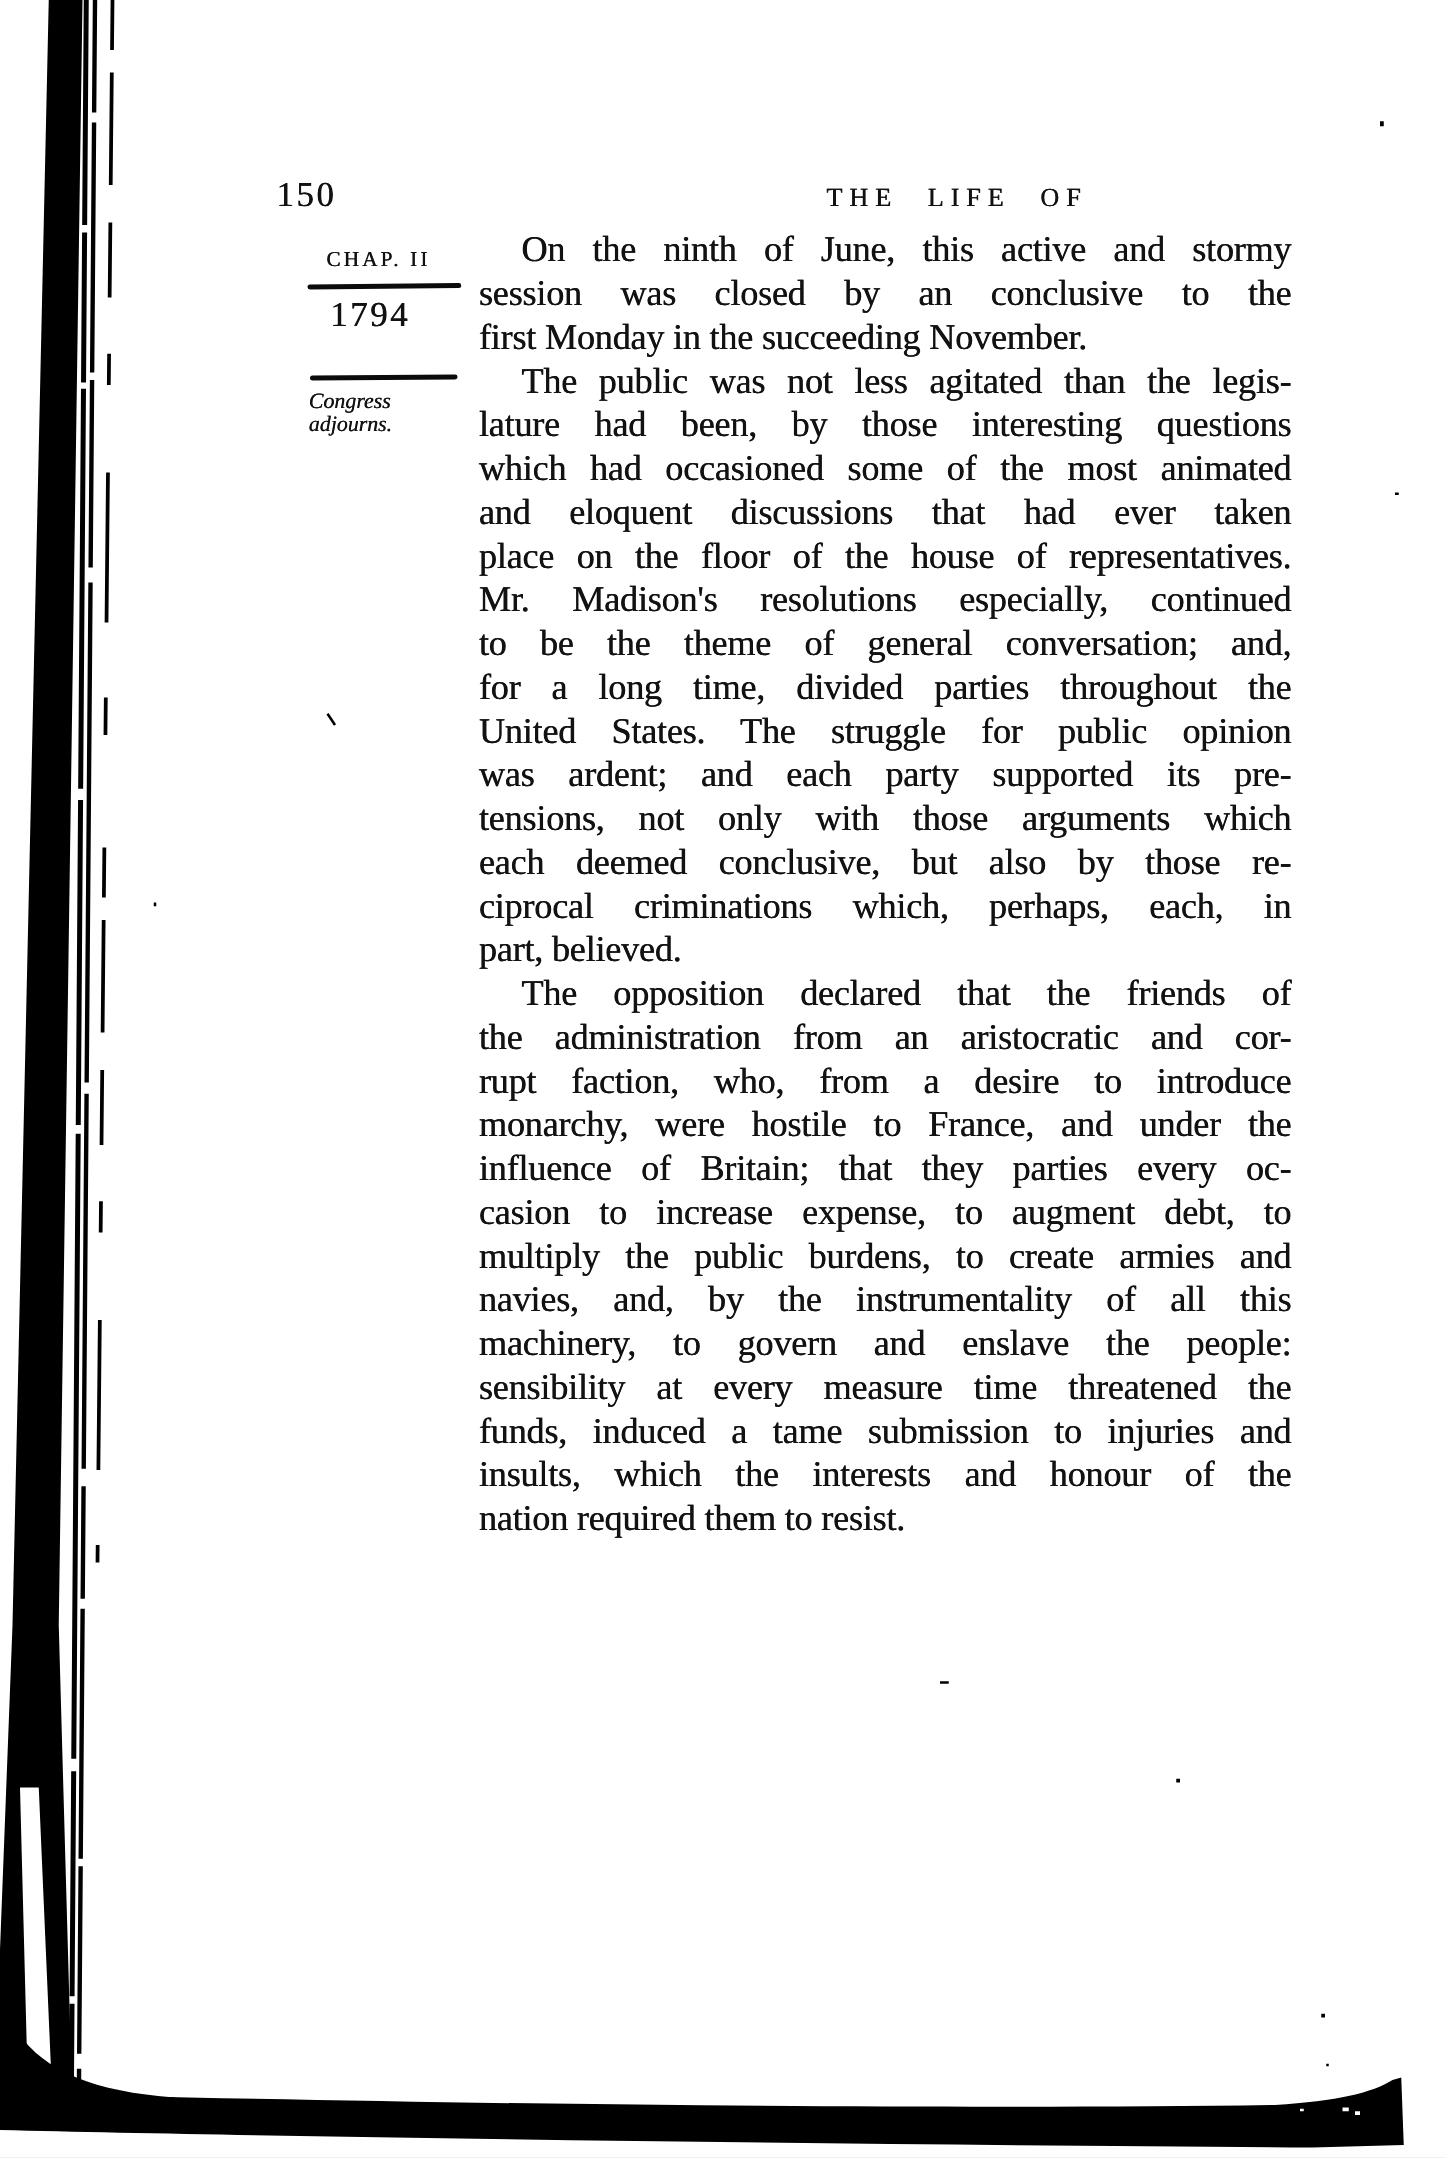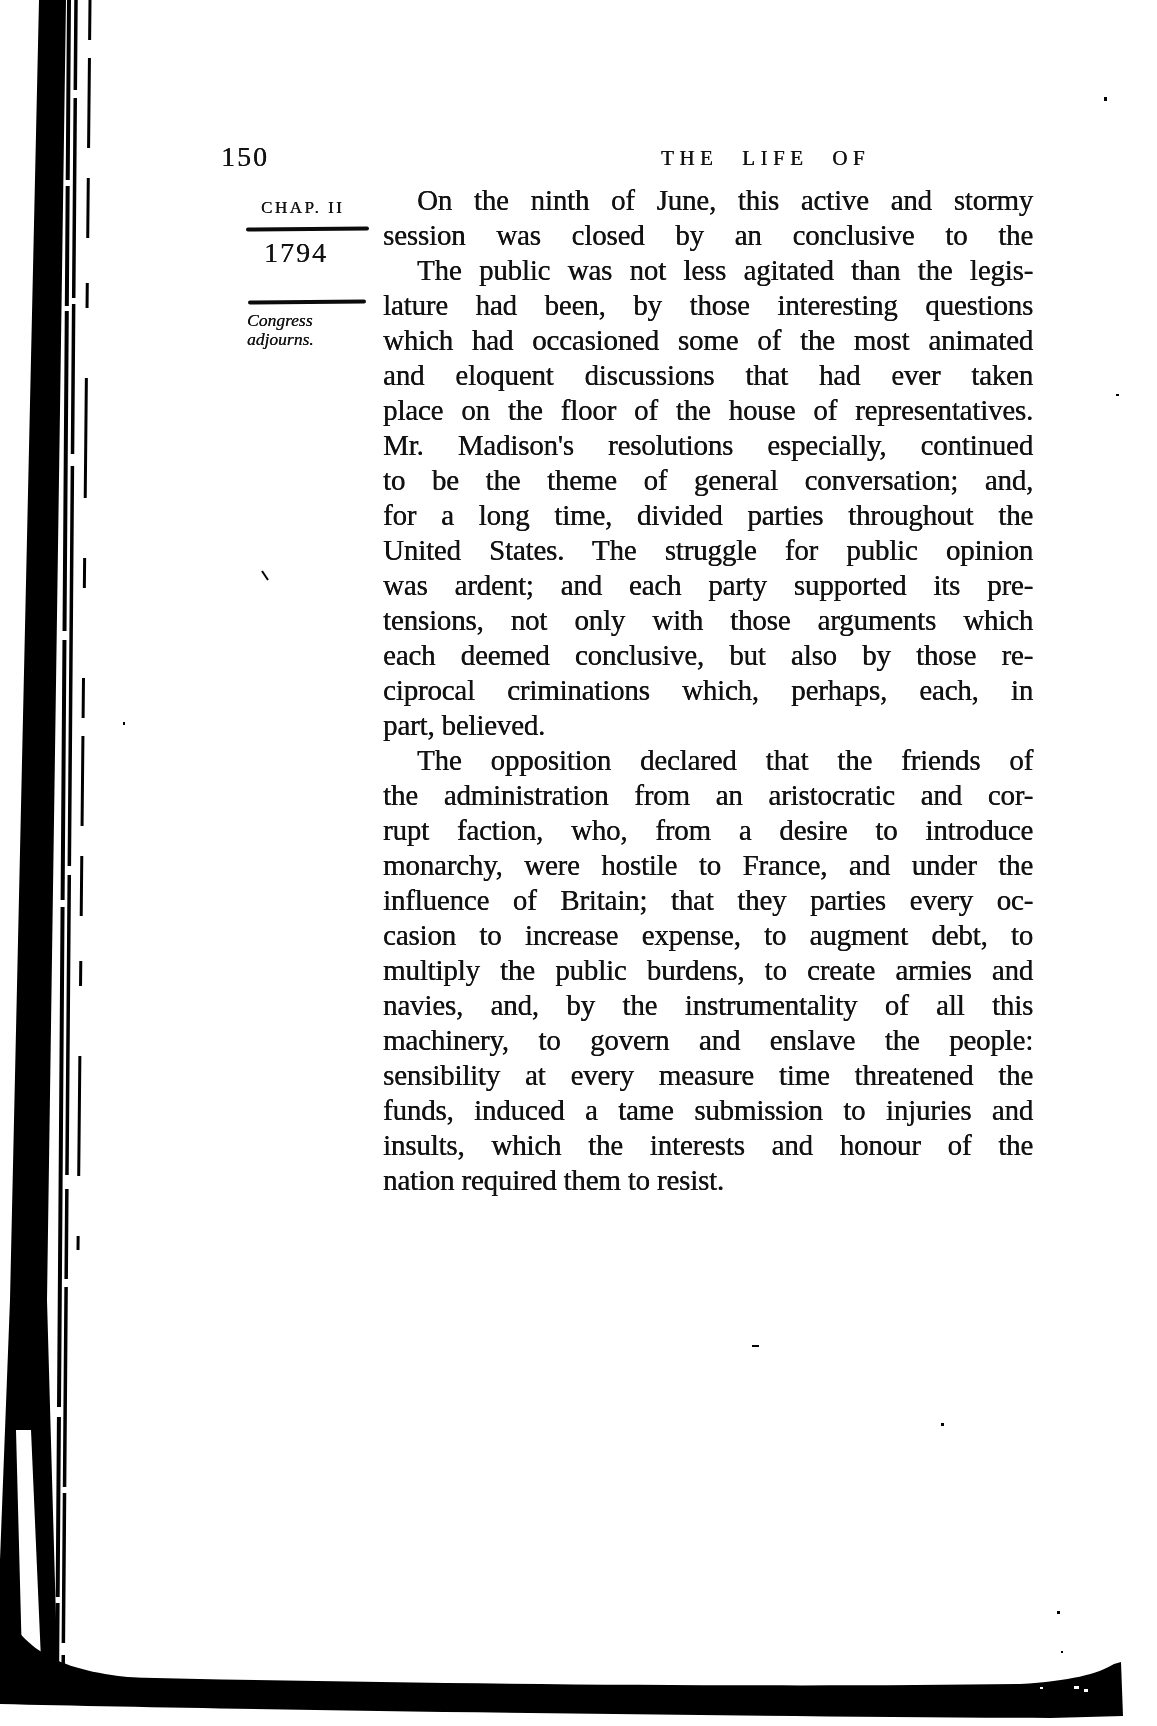--- a/index.html
+++ b/index.html
@@ -114,6 +114,7 @@
     <div class="para">
         <div class="line first">On the ninth of June, this active and stormy</div>
         <div class="line">session was closed by an conclusive to the</div>
+        <div class="line last">first Monday in the succeeding November.</div>
       </div>
     <div class="para">
         <div class="line first">The public was not less agitated than the legis-</div>

